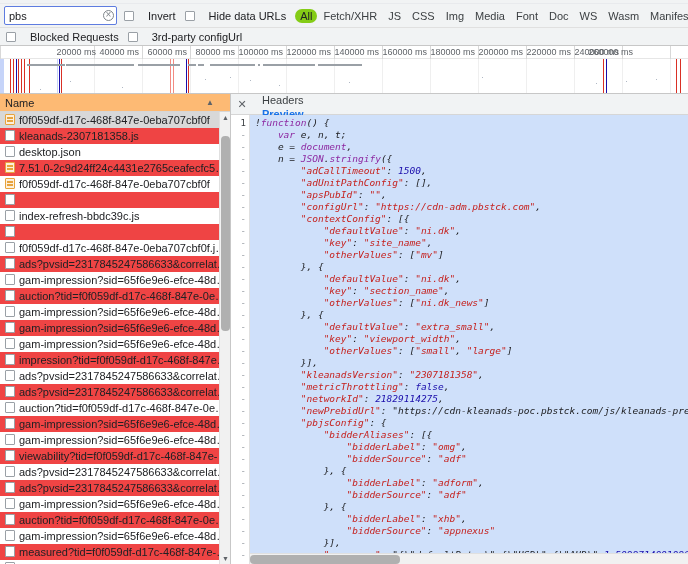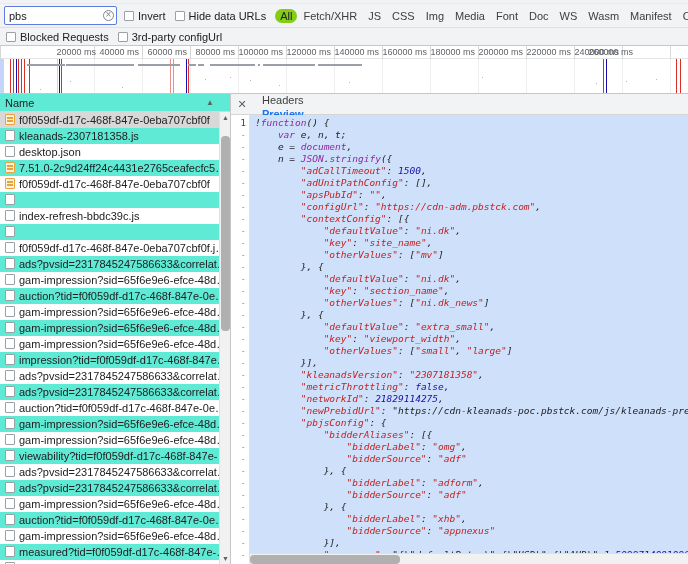--- a/index.html
+++ b/index.html
@@ -74,7 +74,7 @@
   .chk-item {
     display: inline-flex;
     align-items: center;
-    gap: 4px;
+    gap: 14px;
     margin-right: 9px;
     font-size: 11px;
     color: #202124;

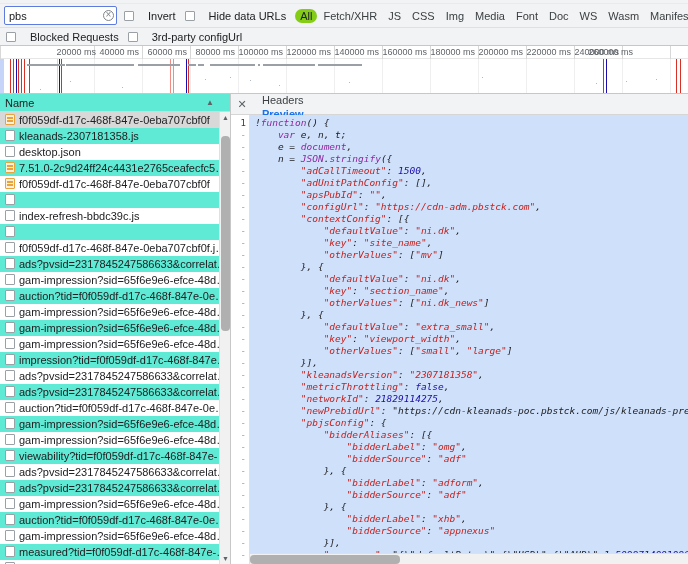--- a/index.html
+++ b/index.html
@@ -201,7 +201,7 @@
   #req-header {
     height: 18px;
     flex: 0 0 18px;
-    background: #5eead4;
+    background: #fdba74;
     border-bottom: 1px solid #d6d6d6;
     display: flex;
     align-items: center;

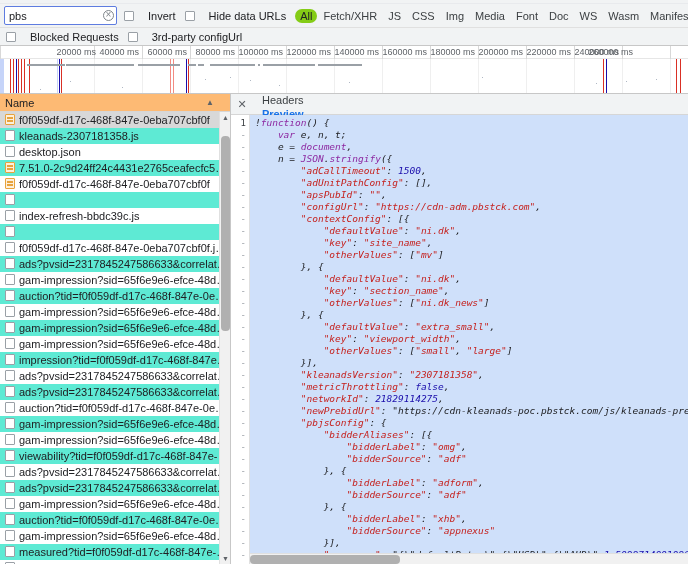--- a/index.html
+++ b/index.html
@@ -233,7 +233,7 @@
     overflow: hidden;
     border-bottom: 1px solid transparent;
   }
-  .req-row.odd { background: #5eead4; align-items: center; }
+  .req-row.odd { background: #ef4444; align-items: center; }
   .req-row.selected { background: #d8d8d8; }
   .req-icon {
     width: 10px; height: 11px;

